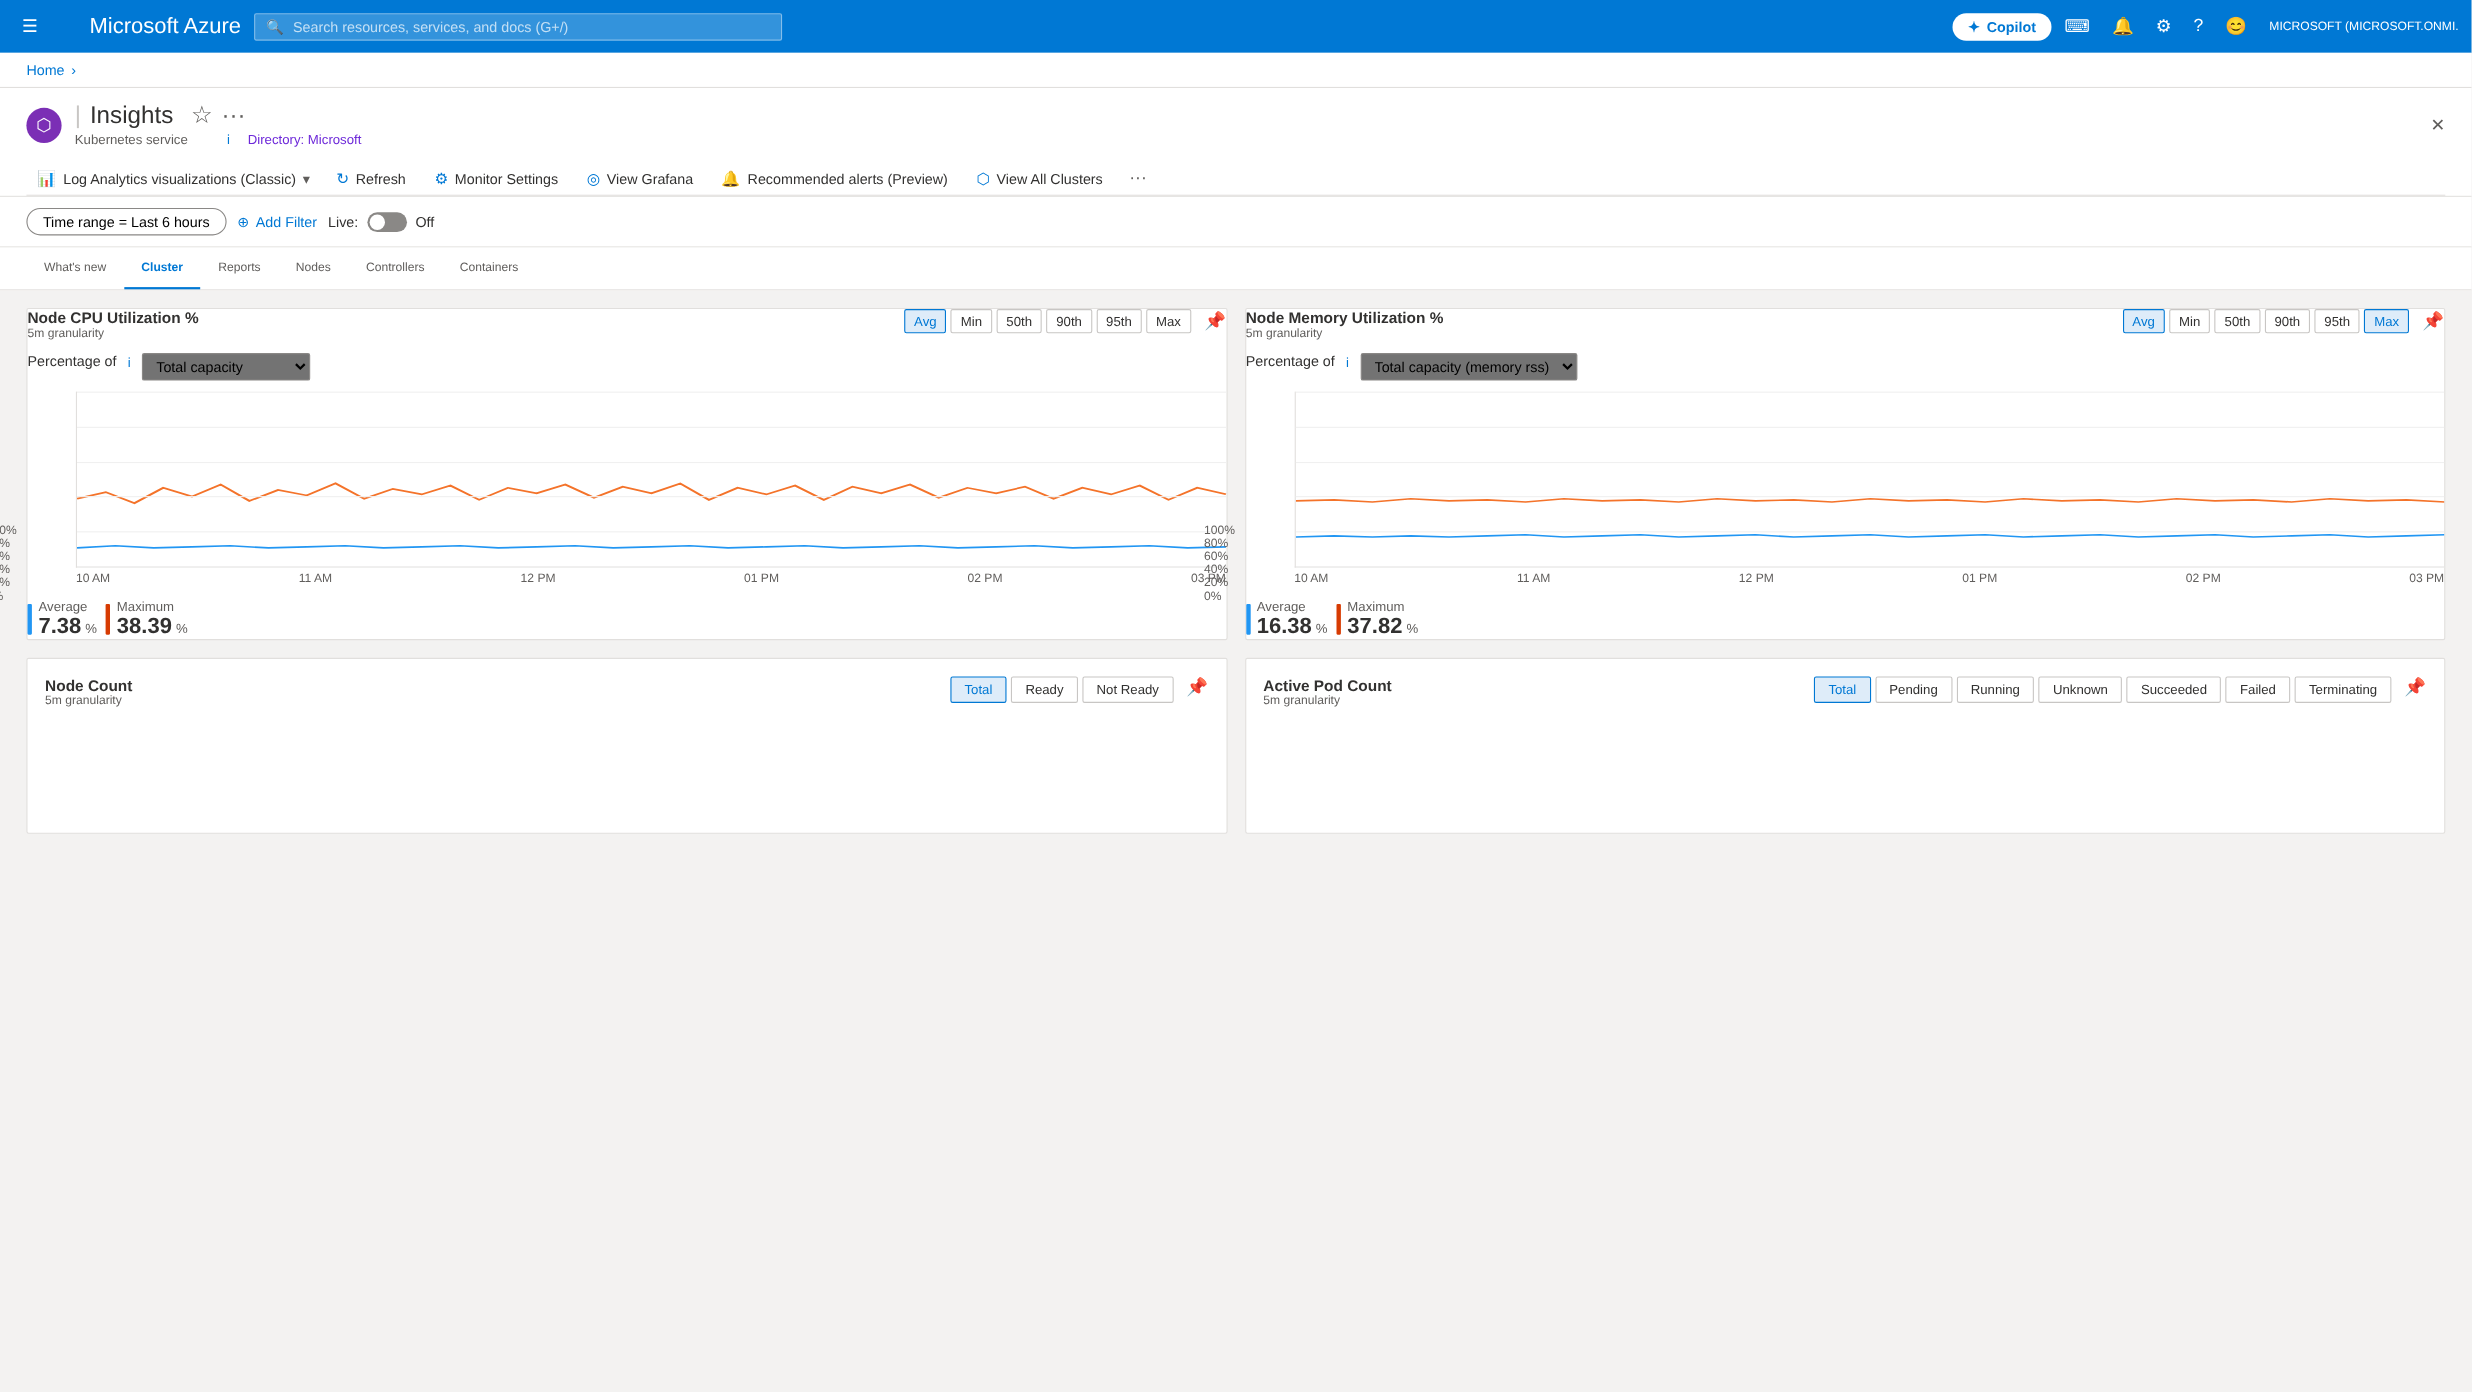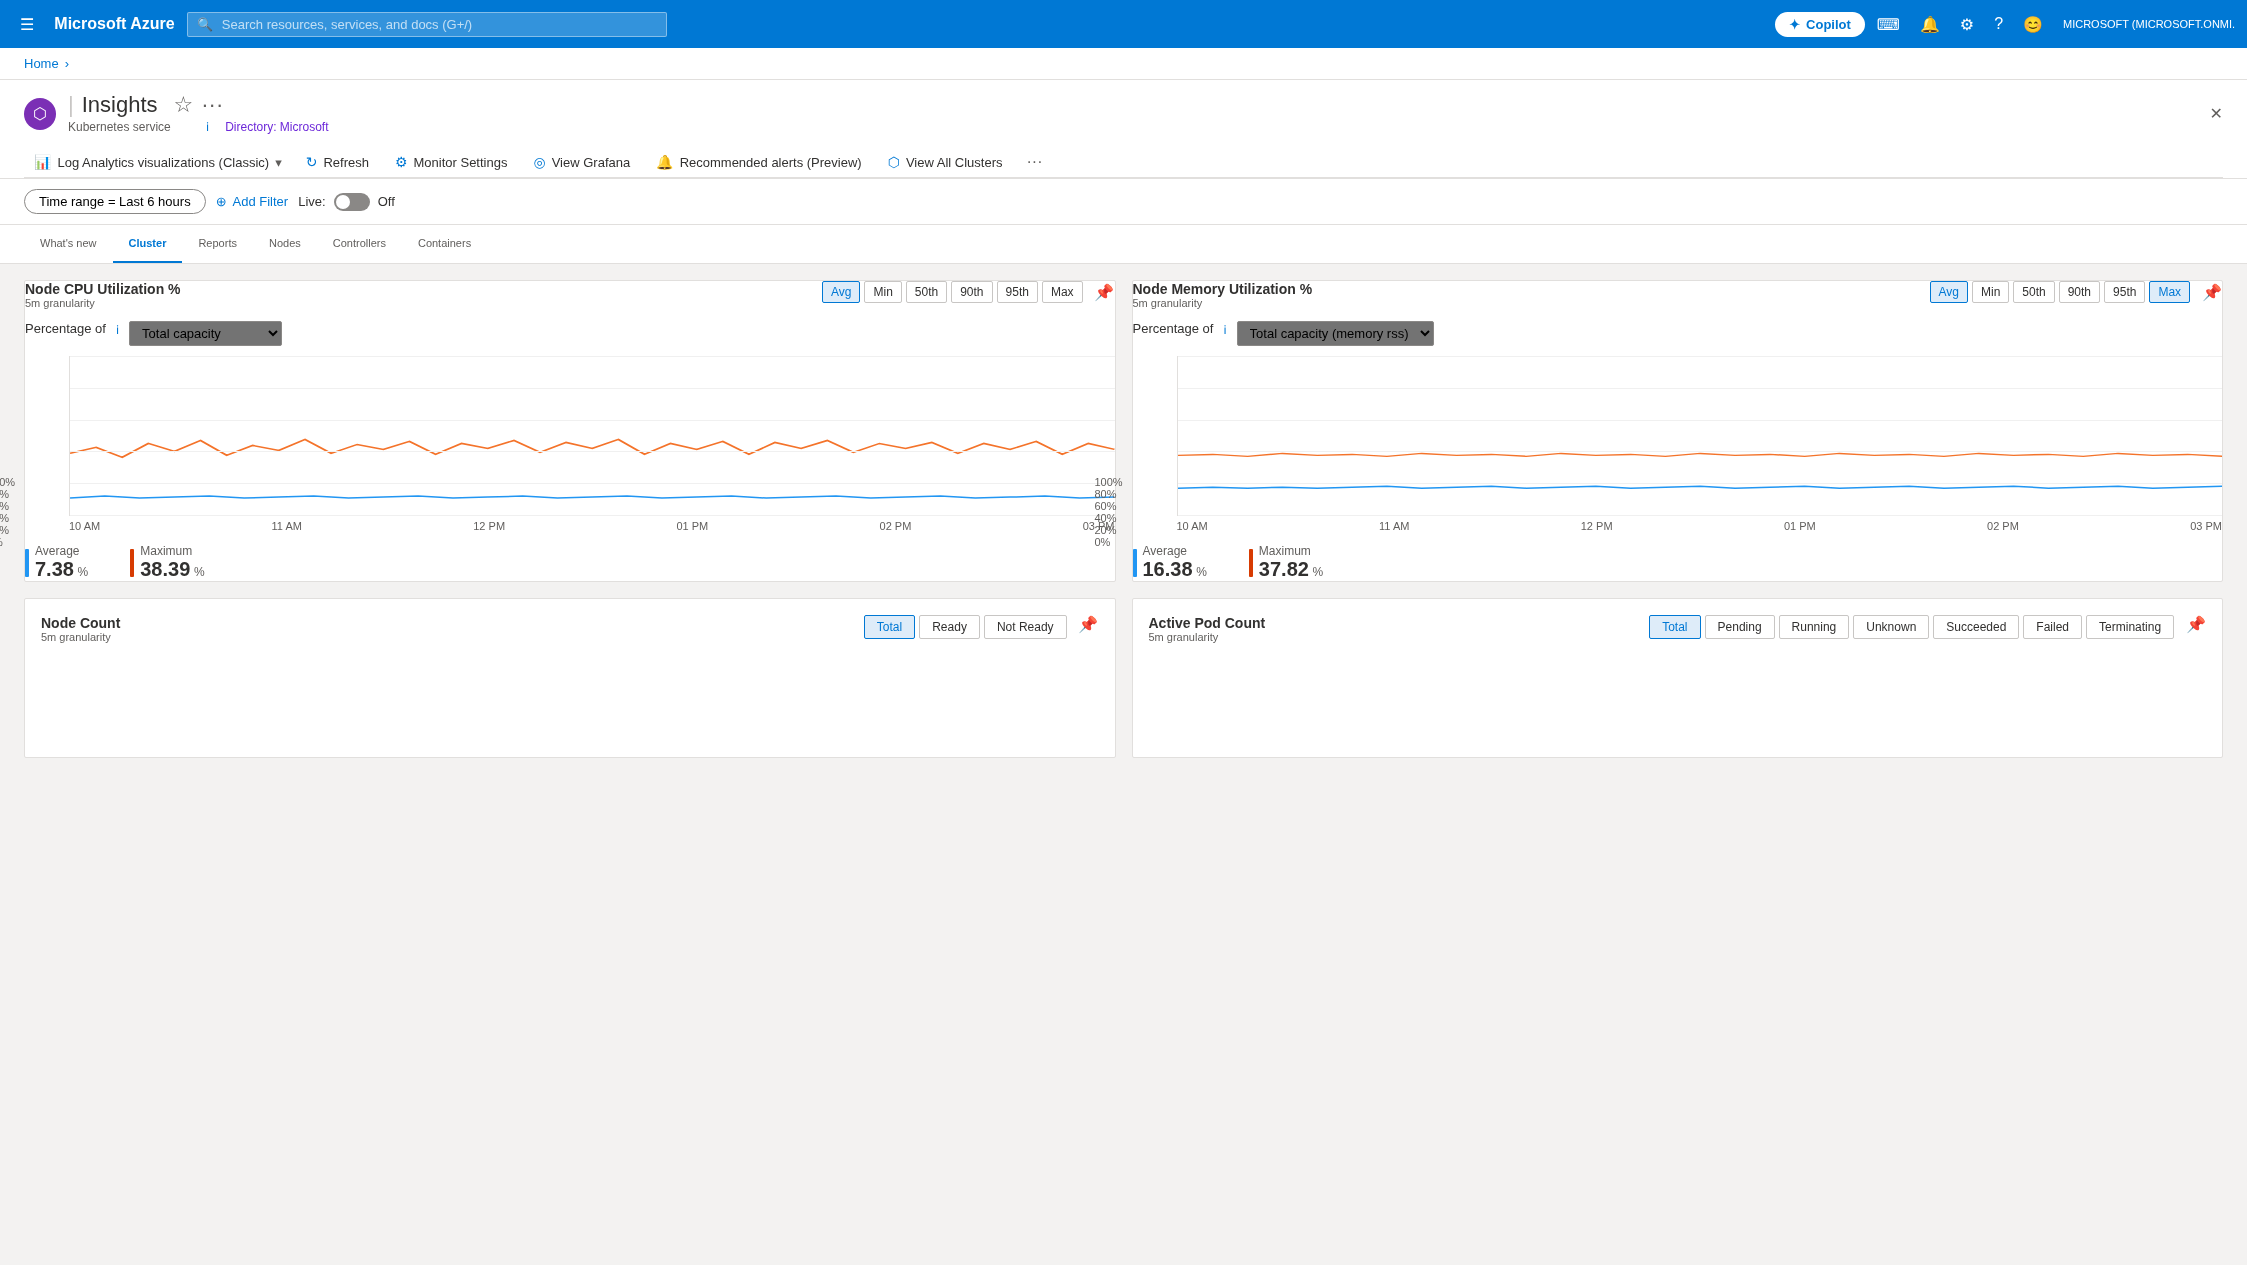--- a/index.html
+++ b/index.html
@@ -16,7 +16,7 @@
       color: white;
     }
     .top-nav-hamburger { cursor: pointer; font-size: 16px; padding: 4px 8px; }
-    .top-nav-logo { font-size: 16px; font-weight: 700; white-space: nowrap; }
+    .top-nav-logo { font-size: 20px; font-weight: 400; white-space: nowrap; margin-left: 27px; }
     .top-nav-search {
       flex: 1;
       max-width: 480px;

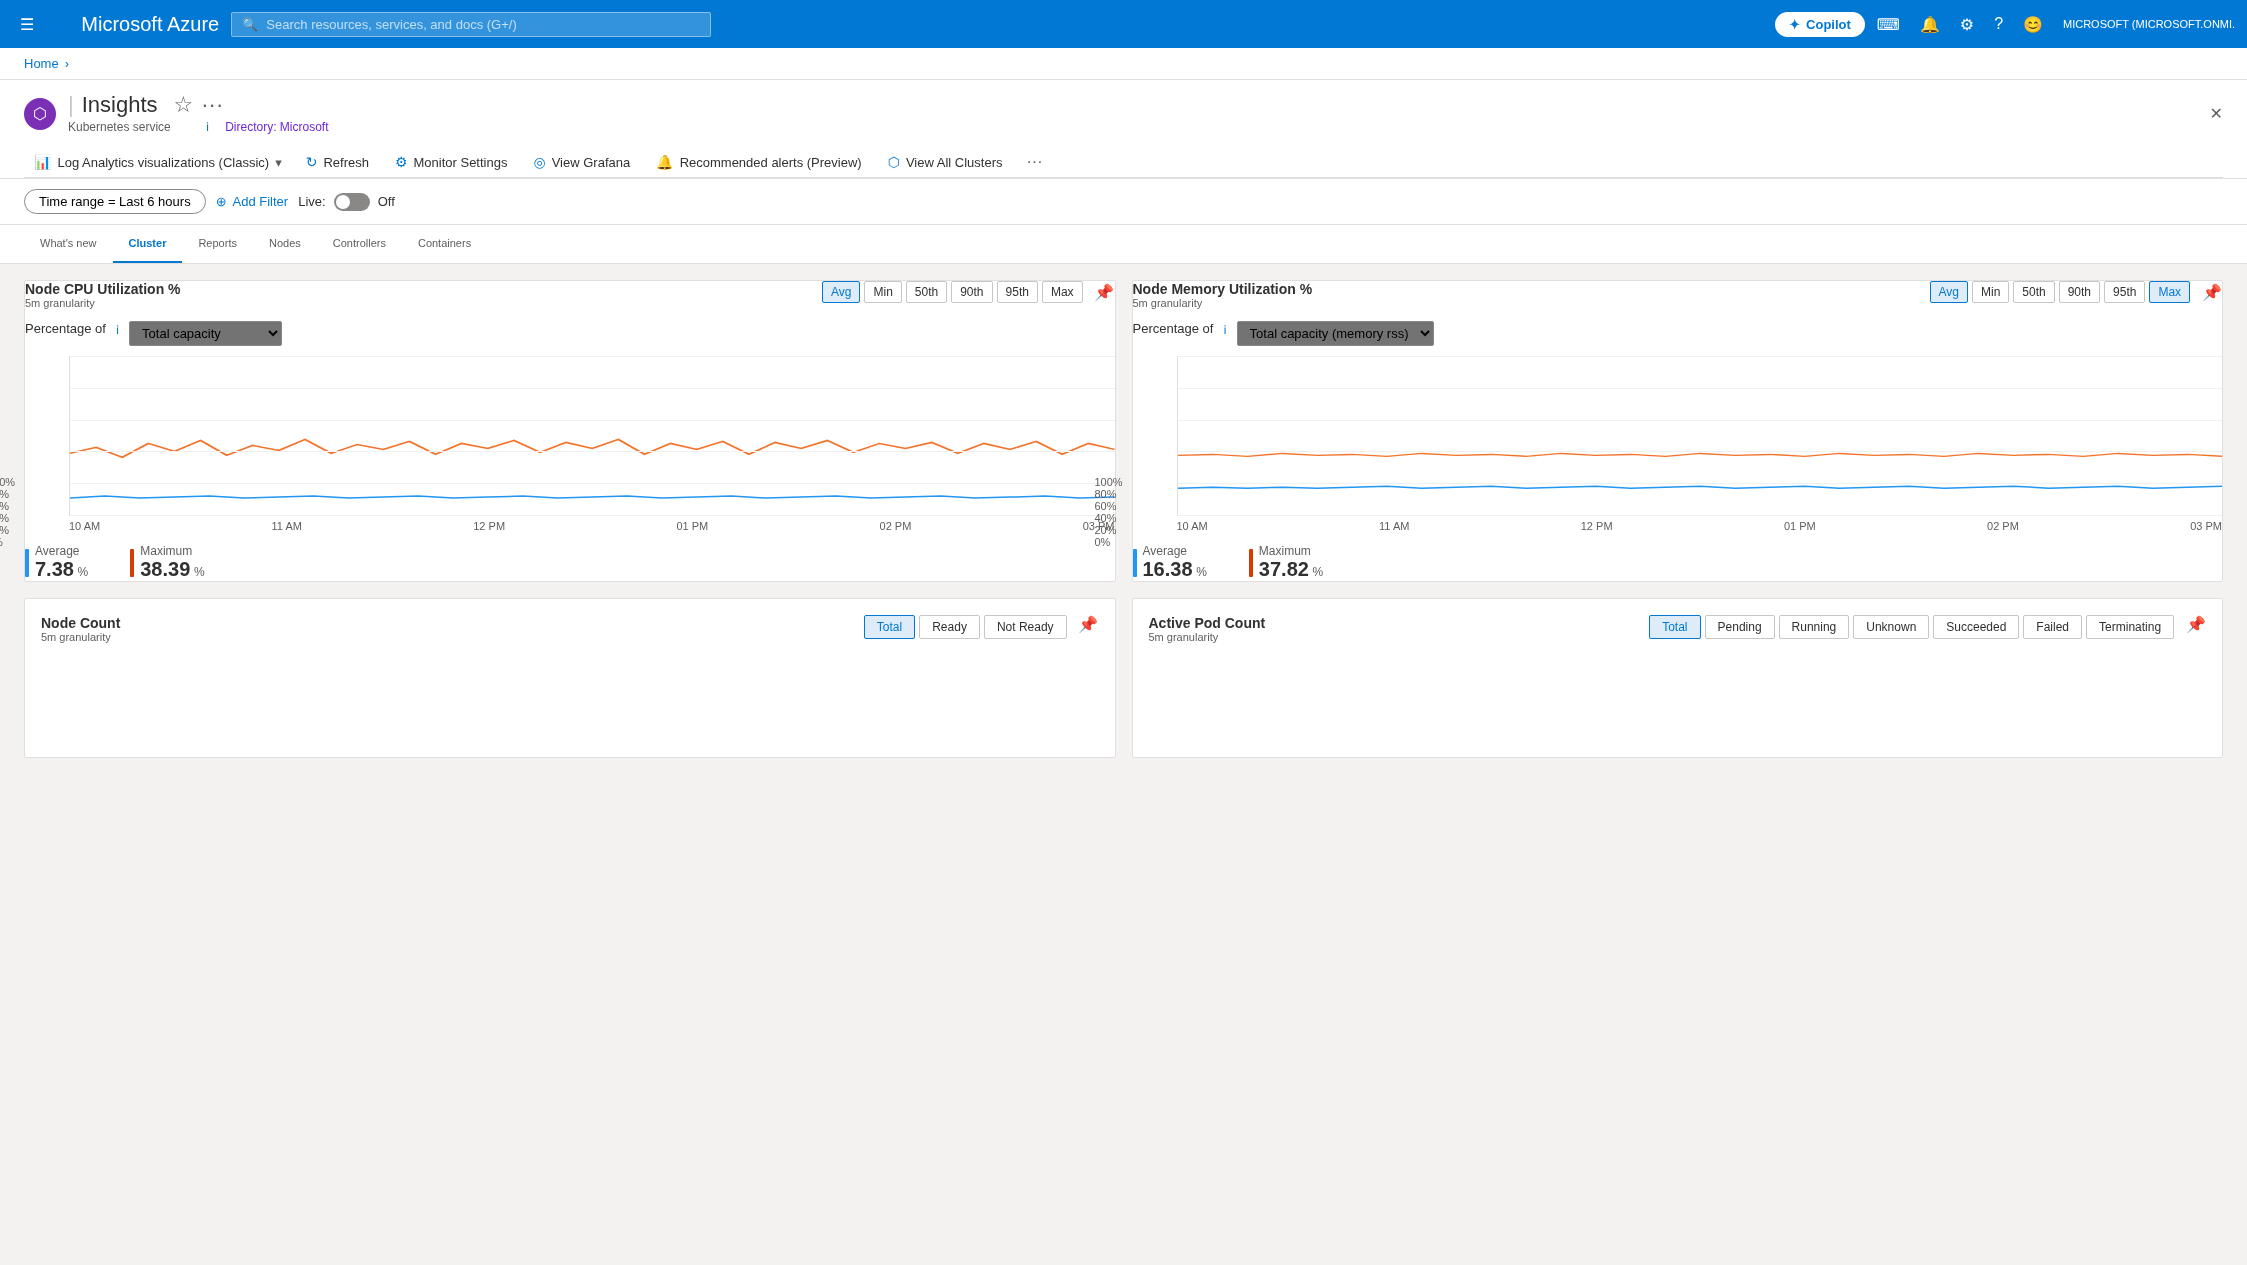--- a/index.html
+++ b/index.html
@@ -292,7 +292,7 @@
 
     .chart-legend {
       display: flex;
-      gap: 42px;
+      gap: 8px;
       margin-top: 12px;
     }
     .legend-item { display: flex; align-items: center; gap: 6px; }

